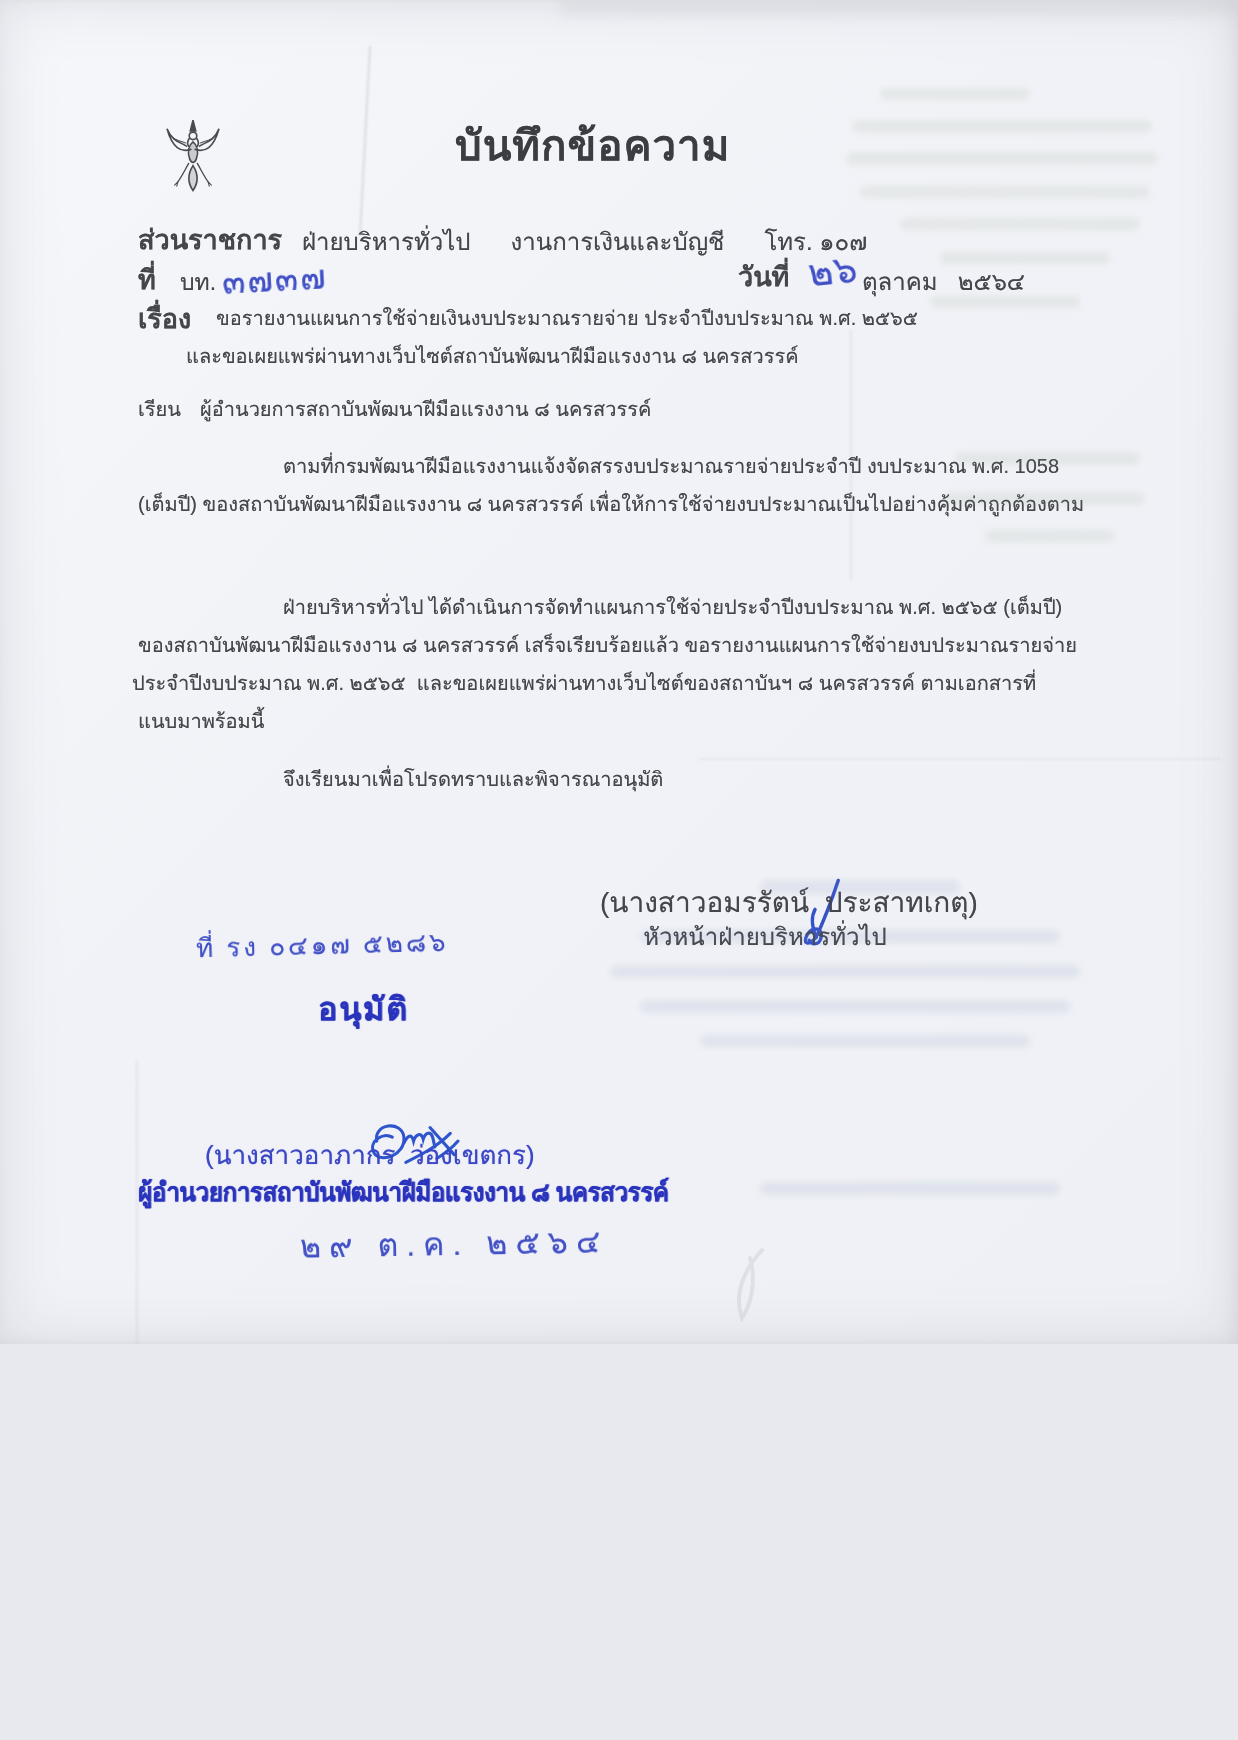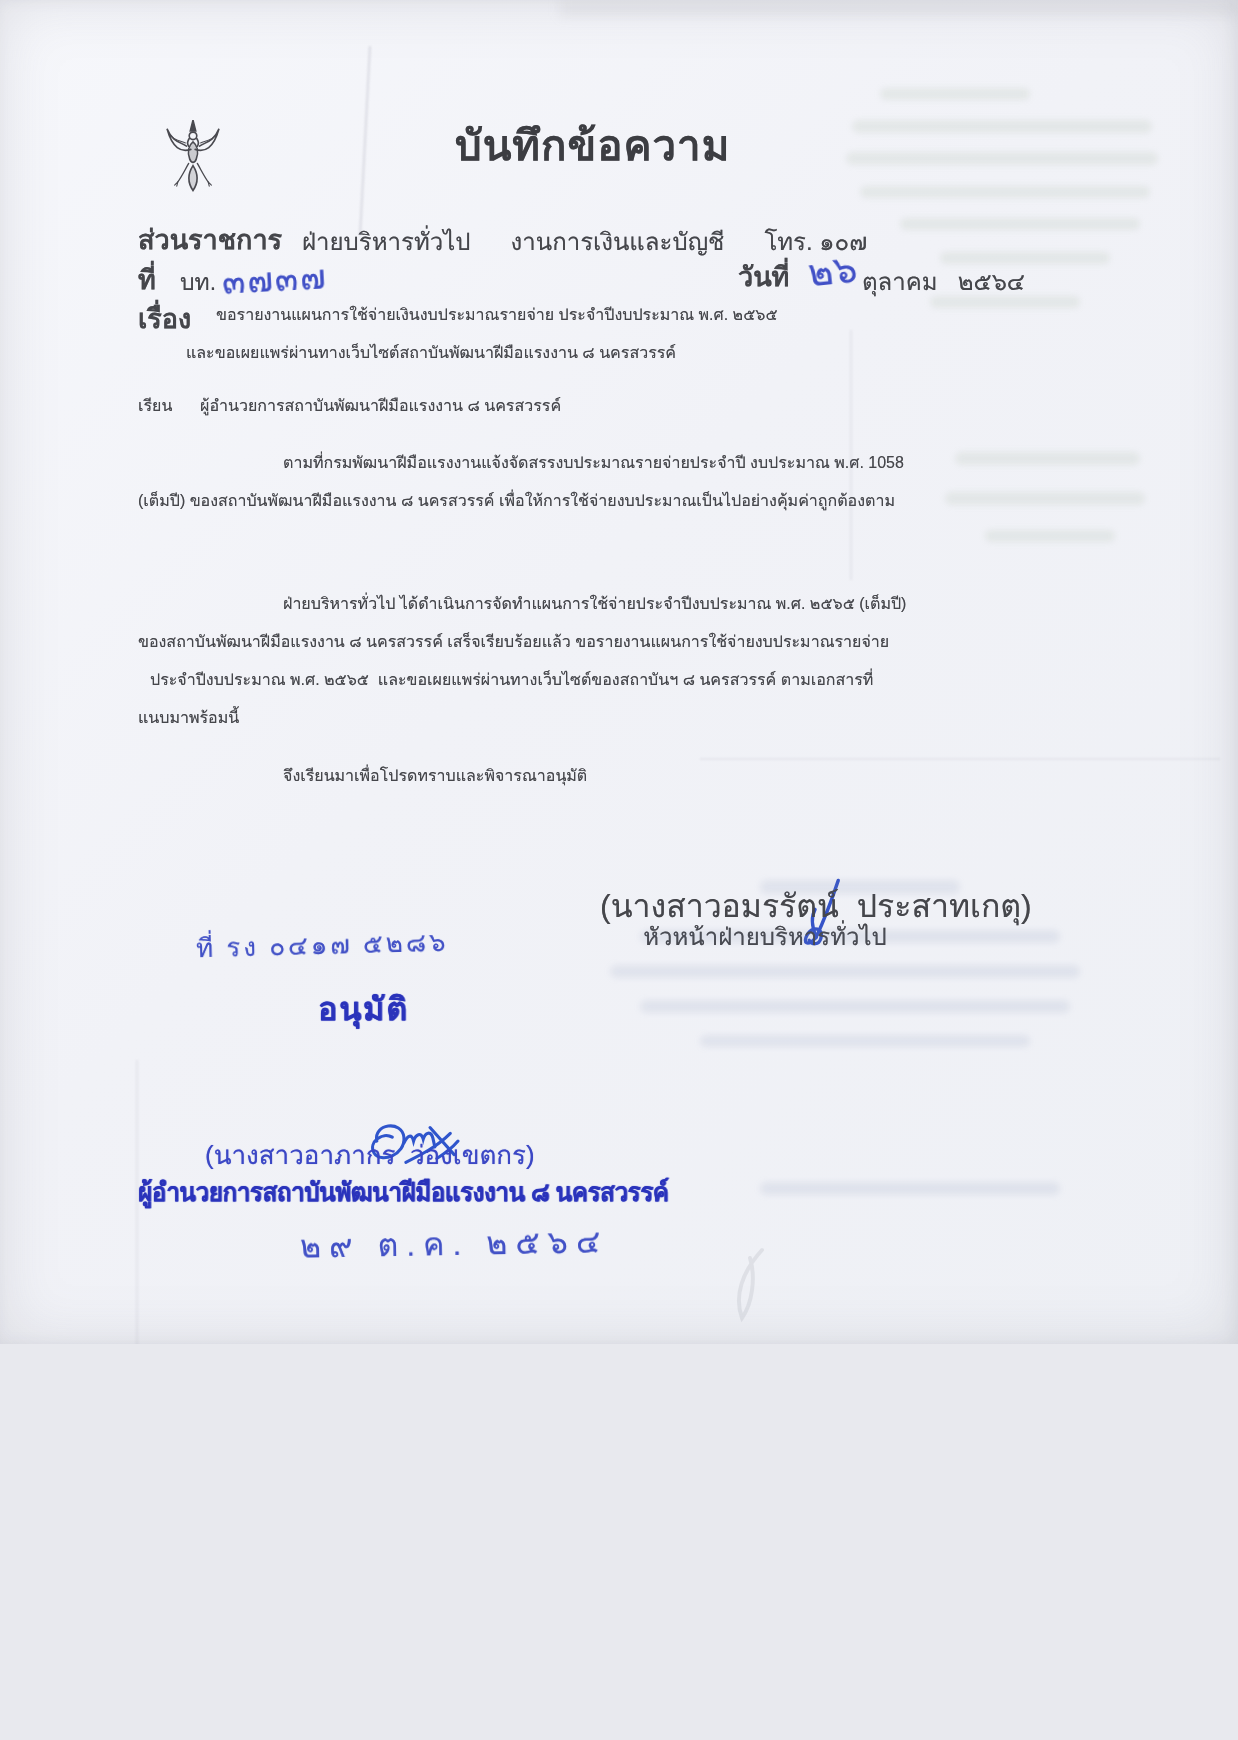--- a/index.html
+++ b/index.html
@@ -17,7 +17,7 @@
   .print{color:#45464b;text-shadow:0 0 .5px rgba(40,40,45,.45);}
   .b{font-weight:bold;}
   .title{font-size:42px;font-weight:bold;color:#3c3d42;letter-spacing:1px;}
-  .body-line{font-size:16px;}
+  .body-line{font-size:20px;}
   .hand{
     color:#4150c6;
     text-shadow:0 0 .6px rgba(60,80,200,.55);

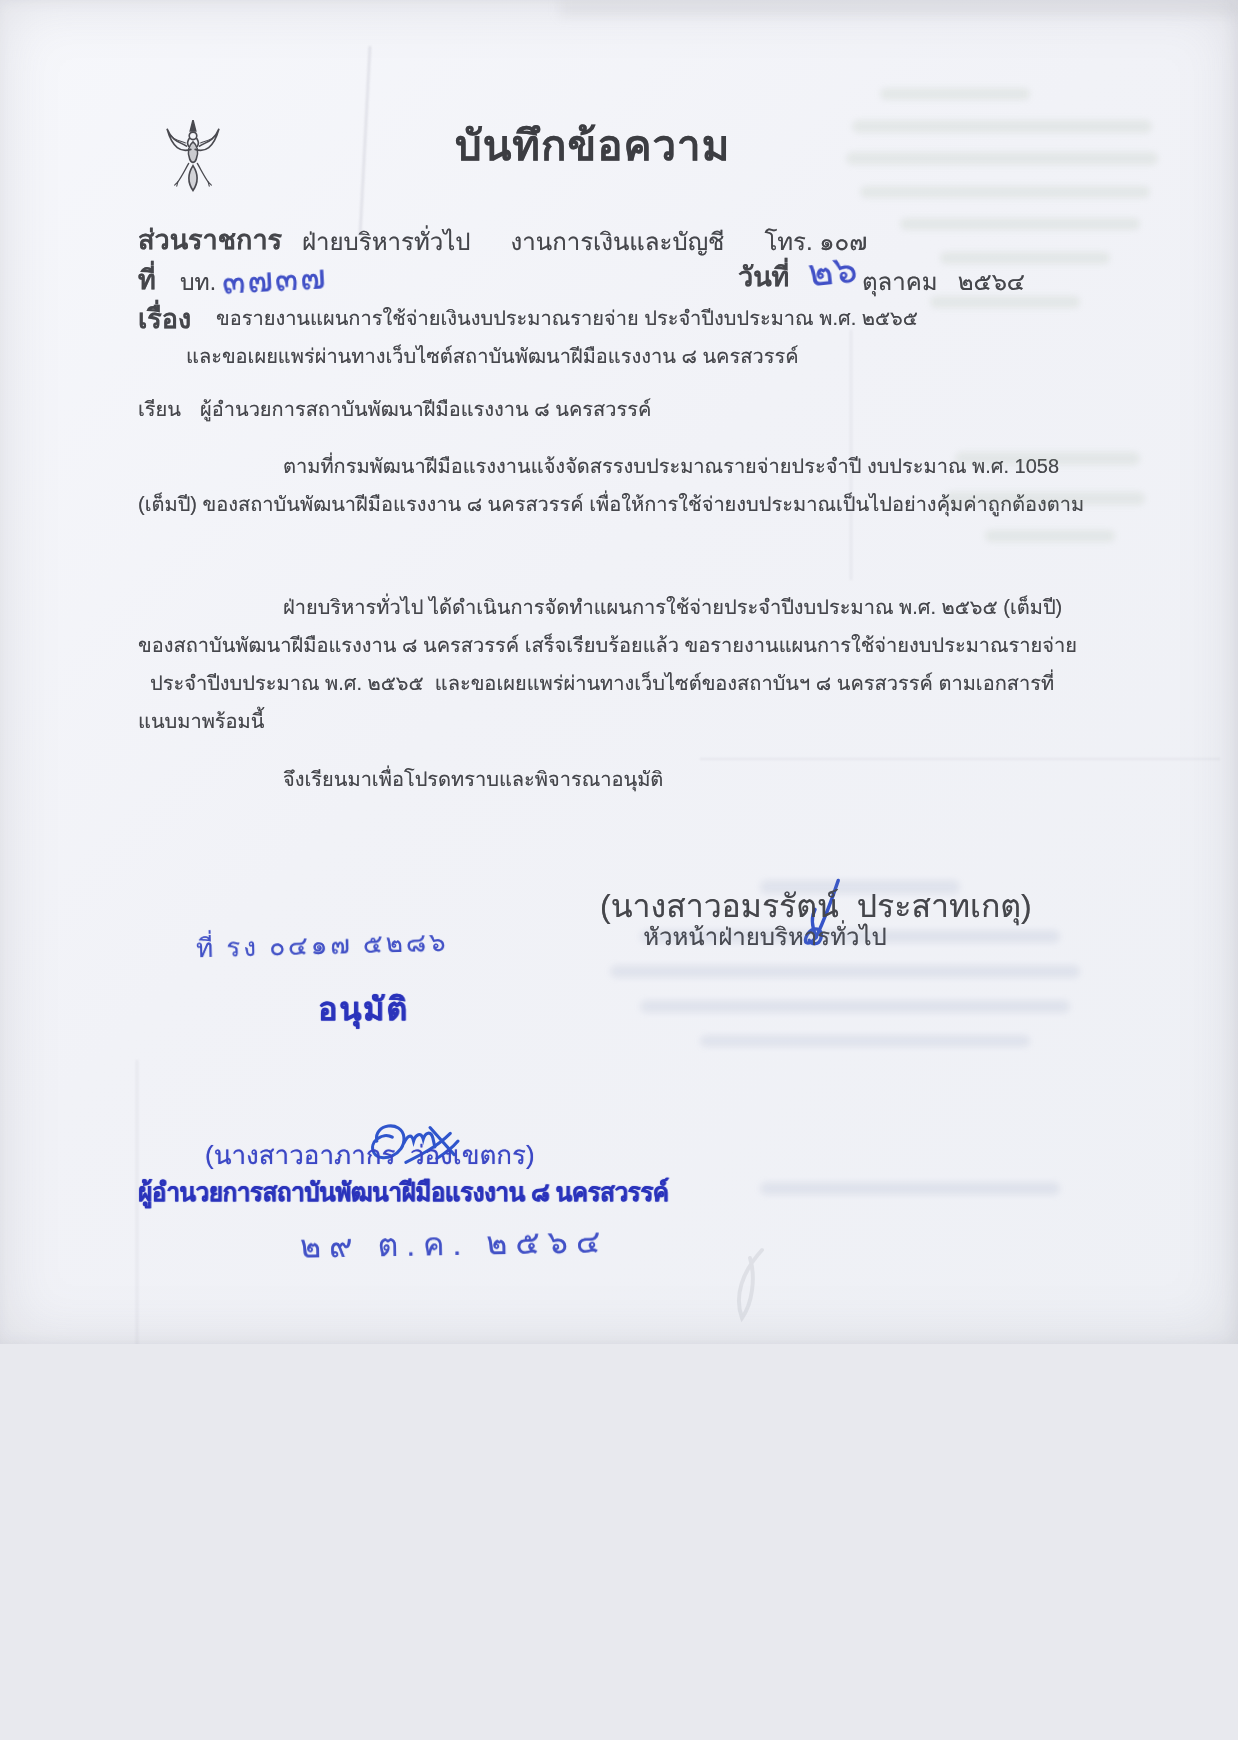--- a/index.html
+++ b/index.html
@@ -84,7 +84,7 @@
 
   <div class="abs print body-line" style="left:283px;top:591px;">ฝ่ายบริหารทั่วไป ได้ดำเนินการจัดทำแผนการใช้จ่ายประจำปีงบประมาณ พ.ศ. ๒๕๖๕ (เต็มปี)</div>
   <div class="abs print body-line" style="left:138px;top:629px;">ของสถาบันพัฒนาฝีมือแรงงาน ๘ นครสวรรค์ เสร็จเรียบร้อยแล้ว ขอรายงานแผนการใช้จ่ายงบประมาณรายจ่าย</div>
-  <div class="abs print body-line" style="left:150px;top:667px;">ประจำปีงบประมาณ พ.ศ. ๒๕๖๕  และขอเผยแพร่ผ่านทางเว็บไซต์ของสถาบันฯ ๘ นครสวรรค์ ตามเอกสารที่</div>
+  <div class="abs print body-line" style="left:132px;top:667px;">ประจำปีงบประมาณ พ.ศ. ๒๕๖๕  และขอเผยแพร่ผ่านทางเว็บไซต์ของสถาบันฯ ๘ นครสวรรค์ ตามเอกสารที่</div>
   <div class="abs print body-line" style="left:138px;top:705px;">แนบมาพร้อมนี้</div>
 
   <div class="abs print body-line" style="left:283px;top:763px;">จึงเรียนมาเพื่อโปรดทราบและพิจารณาอนุมัติ</div>

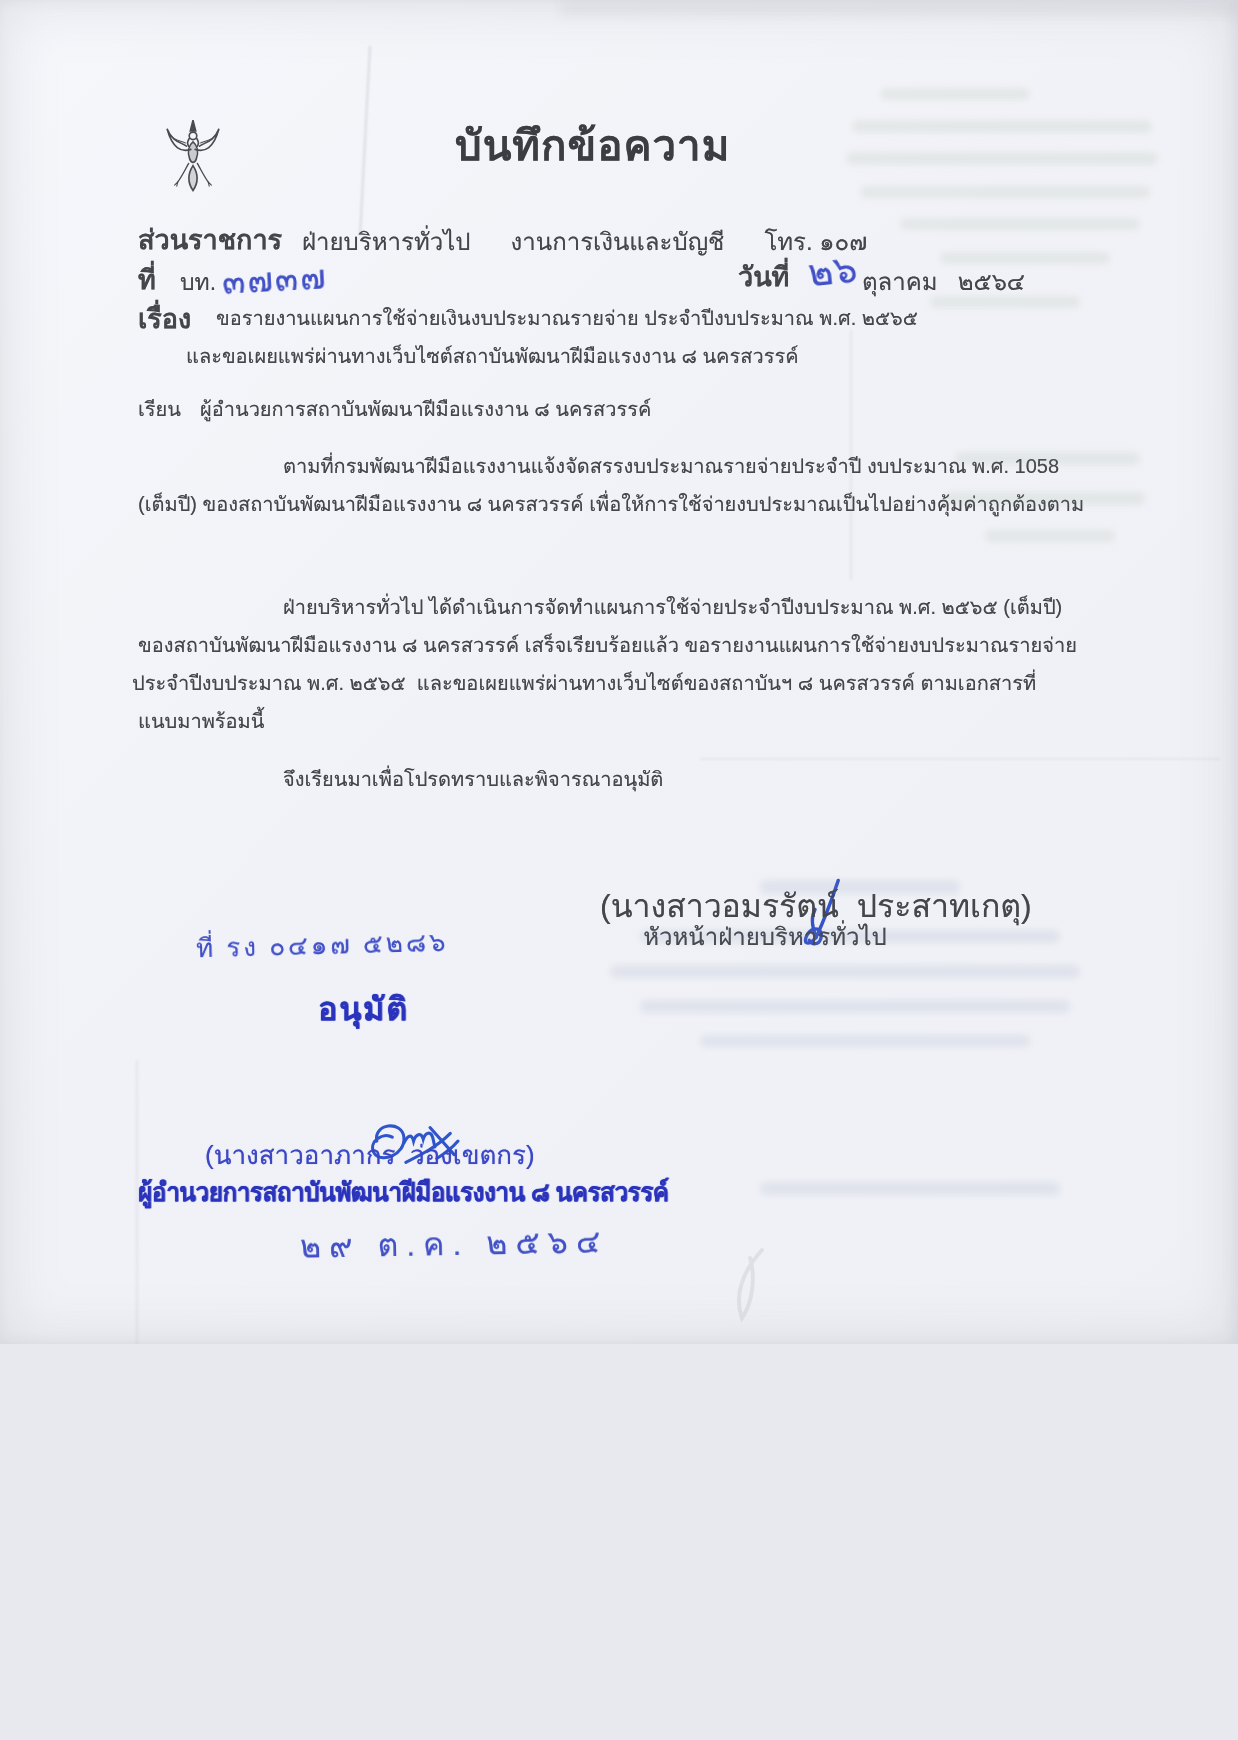--- a/index.html
+++ b/index.html
@@ -96,7 +96,7 @@
       <path d="M29 63 C20 73 15 69 20 60 C26 51 37 53 34 64 C32 71 25 71 22 66"></path>
     </svg>
   </div>
-  <div class="abs print" style="left:600px;top:880px;width:330px;text-align:center;font-size:32px;white-space:pre;">(นางสาวอมรรัตน์  ประสาทเกตุ)</div>
+  <div class="abs print" style="left:600px;top:880px;width:330px;text-align:center;font-size:28px;white-space:pre;">(นางสาวอมรรัตน์  ประสาทเกตุ)</div>
   <div class="abs print" style="left:600px;top:917px;width:330px;text-align:center;font-size:24px;">หัวหน้าฝ่ายบริหารทั่วไป</div>
 
   <div class="abs hand" style="left:196px;top:924px;font-size:26px;transform:rotate(-1.5deg);letter-spacing:3px;filter:blur(.45px);">ที่ รง ๐๔๑๗ ๕๒๘๖</div>

